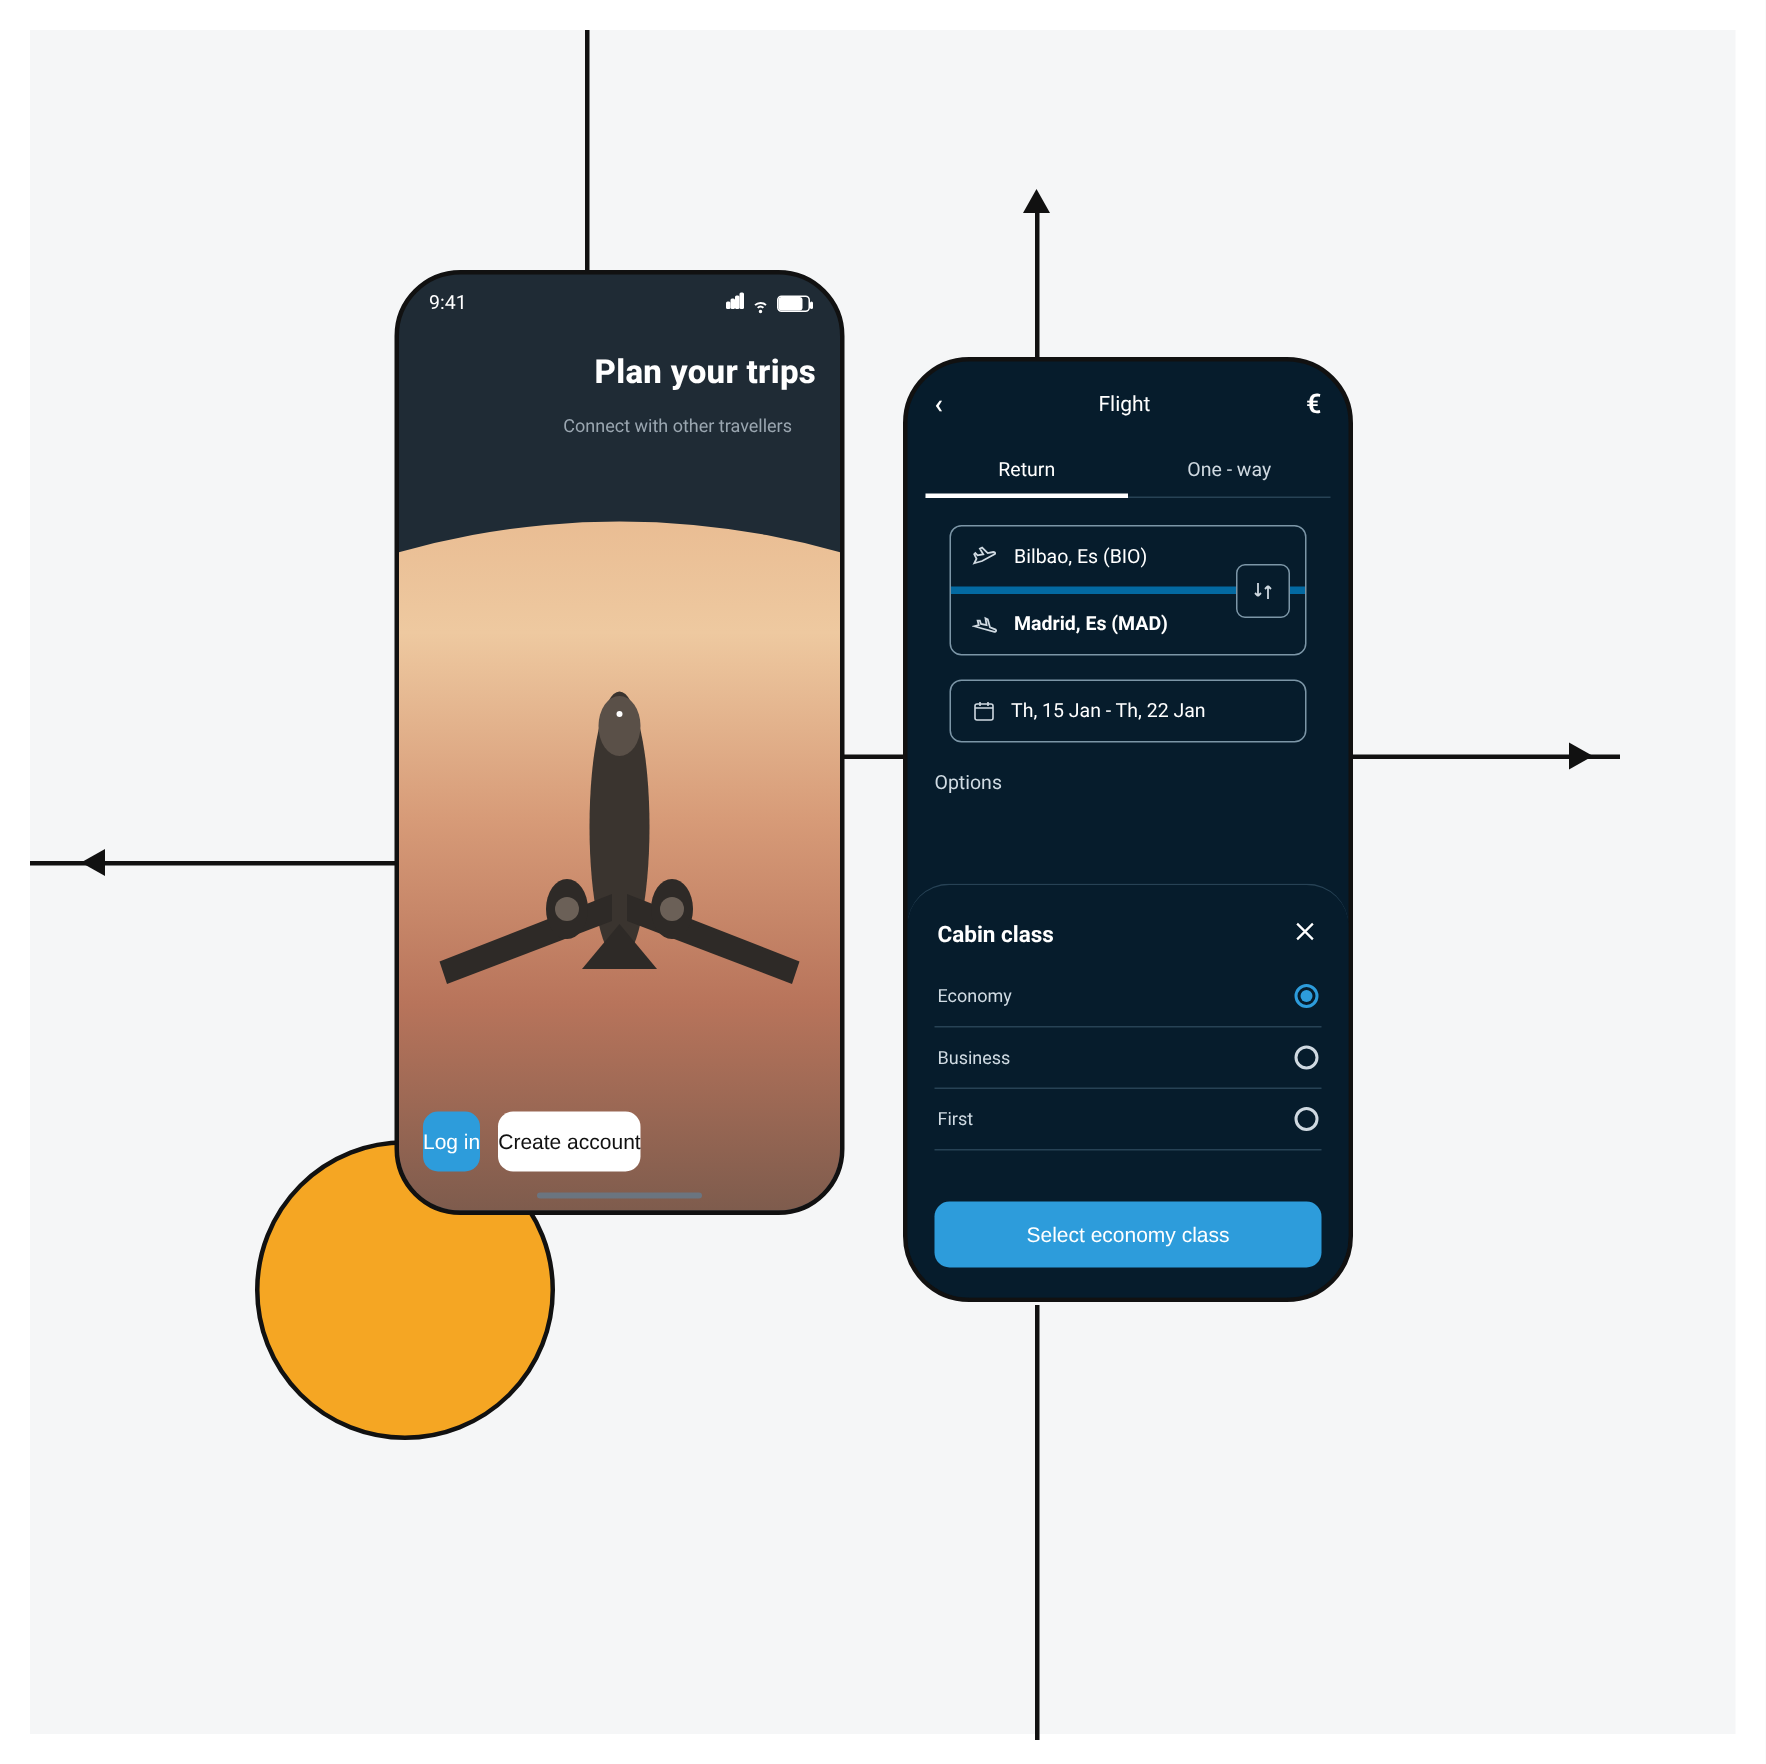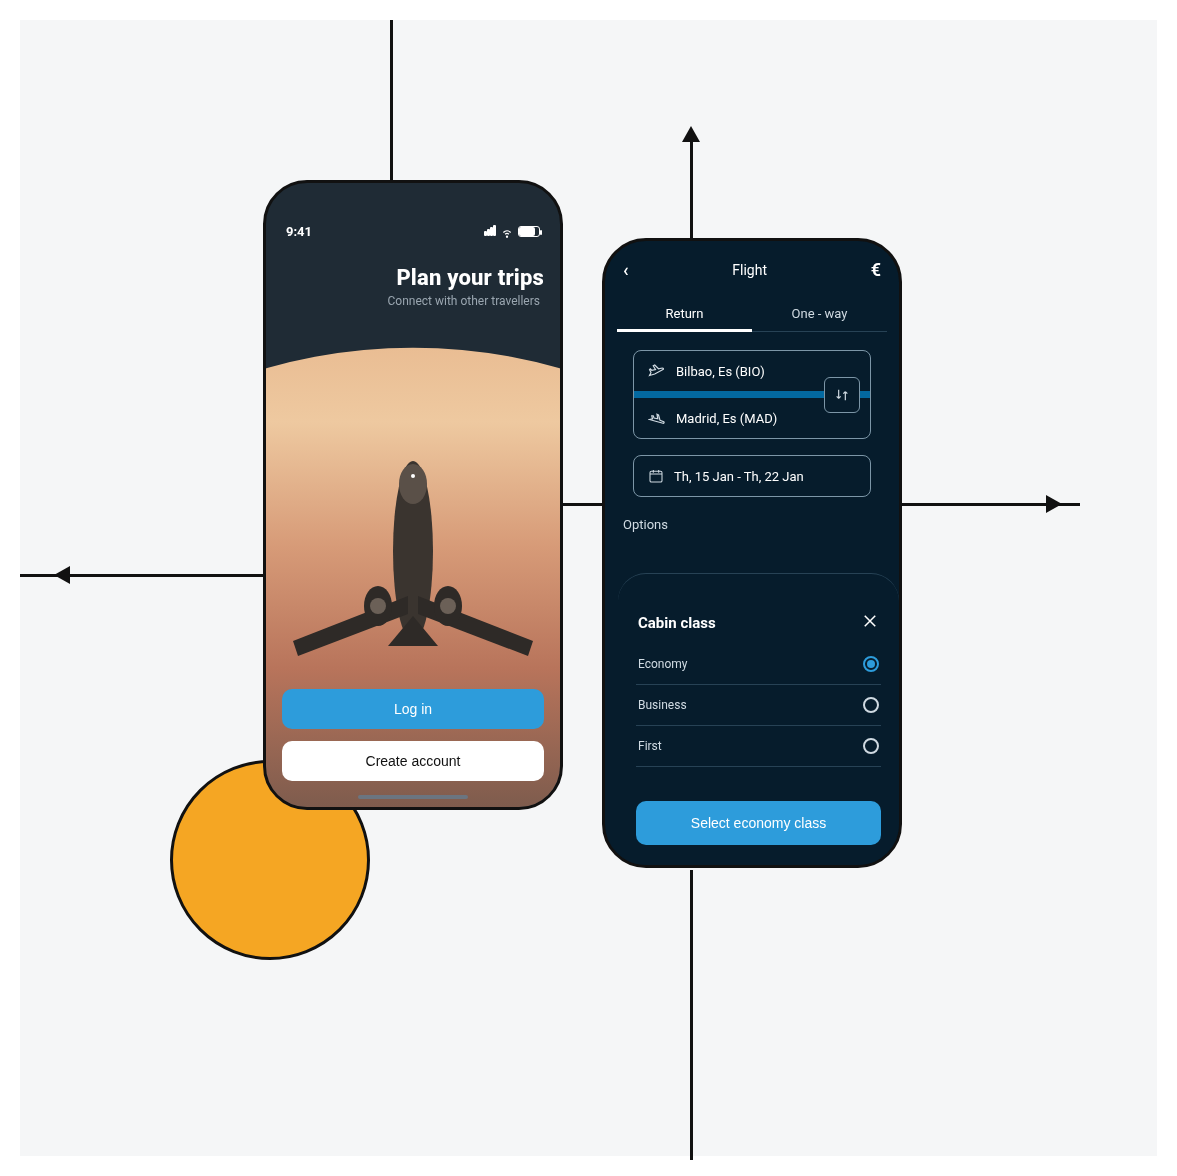--- a/index.html
+++ b/index.html
@@ -54,7 +54,7 @@
 
   
   .p1{background:var(--dark1);}
-  .statusbar{display:flex;align-items:flex-end;justify-content:space-between;padding:12px 20px 0 20px;font-size:13px;font-weight:700;margin-top:29px;}
+  .statusbar{display:flex;align-items:flex-end;justify-content:space-between;padding:12px 20px 0 20px;font-size:13px;font-weight:400;}
   .status-icons{display:flex;gap:4px;align-items:center;}
   .status-icons span{display:inline-block;}
   .bars{display:inline-flex;gap:1px;align-items:flex-end;}

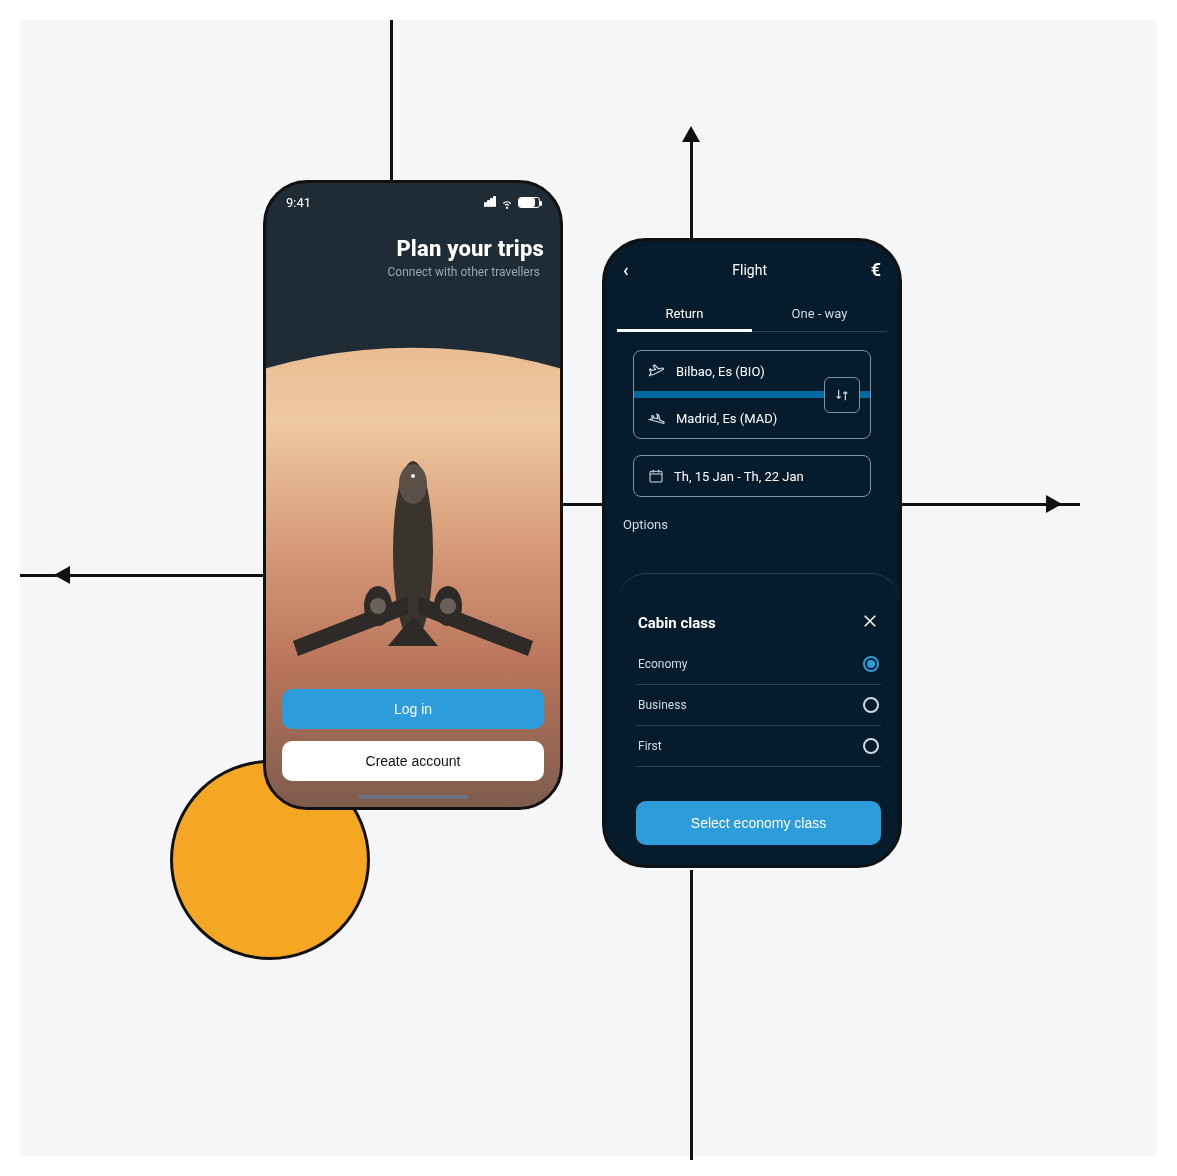--- a/index.html
+++ b/index.html
@@ -67,7 +67,7 @@
 
   .p1 .hero{padding:22px 16px 0;text-align:right;}
   .p1 h1{margin:4px 0 4px;font-size:22px;font-weight:800;letter-spacing:.2px;}
-  .p1 .sub{margin:4px;color:var(--muted);font-size:12px;}
+  .p1 .sub{margin:16px;color:var(--muted);font-size:12px;}
 
   .plane-wrap{position:absolute;left:0;right:0;top:150px;bottom:0;overflow:hidden;}
   .sky{

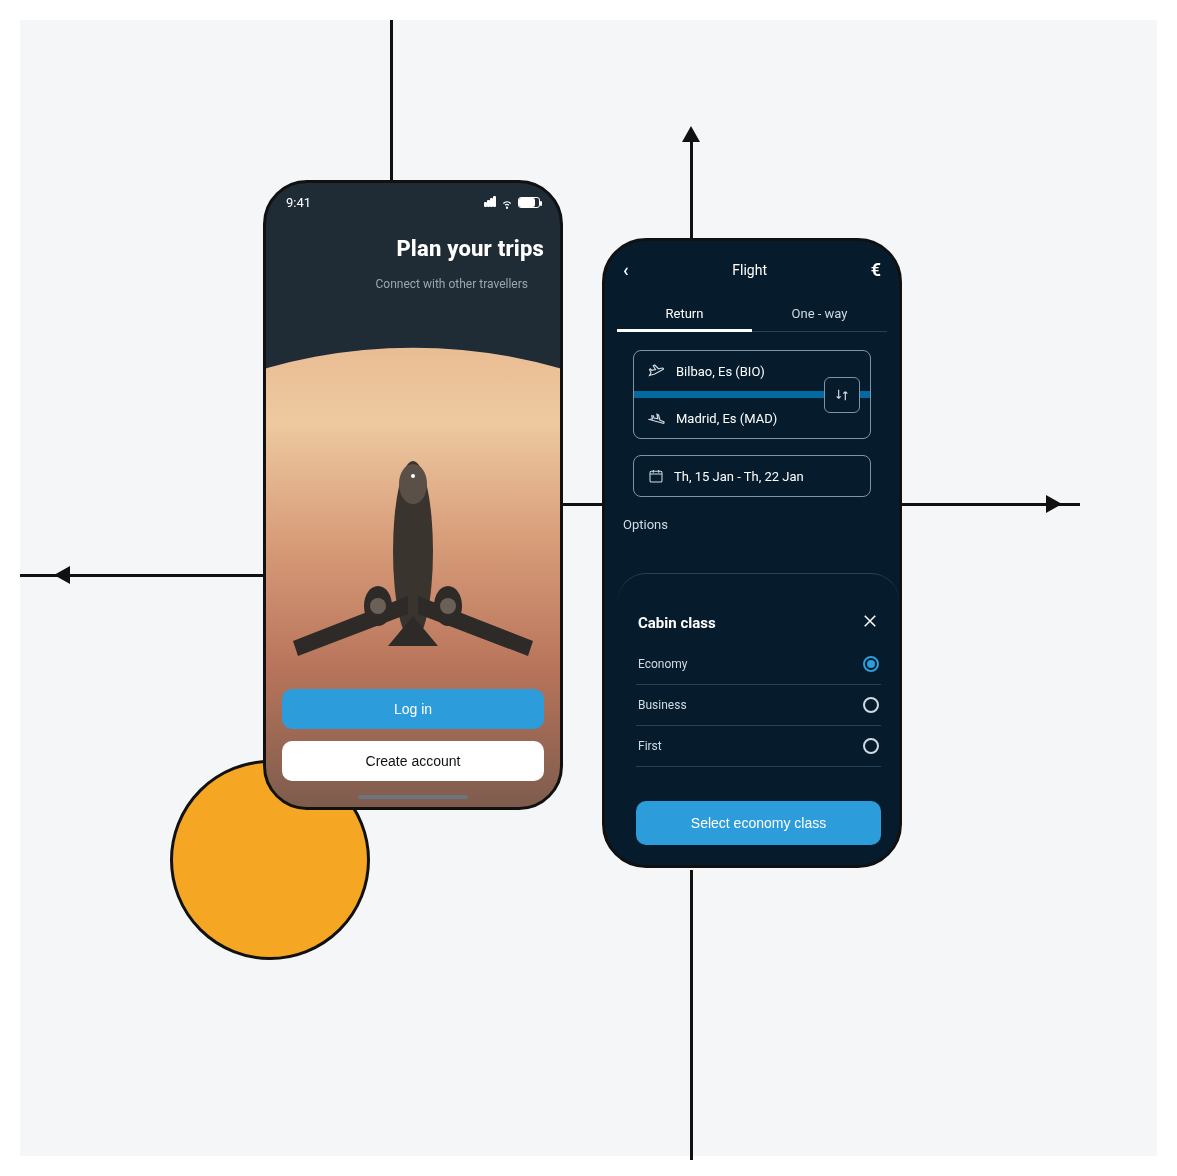--- a/index.html
+++ b/index.html
@@ -96,7 +96,7 @@
   .form{padding:18px 28px 4px;}
   .air-box{border:1px solid #7c96a7;border-radius:8px;position:relative;}
   .air-row{display:flex;align-items:center;gap:10px;padding:11px 14px;font-size:13px;}
-  .air-row+.air-row{border-top:7px solid #0369a1;}
+  .air-row+.air-row{border-top:5px solid #0369a1;font-weight:bold;}
   .swap{position:absolute;right:10px;top:50%;transform:translateY(-50%);width:36px;height:36px;border:1px solid #7c96a7;border-radius:6px;display:flex;align-items:center;justify-content:center;background:var(--dark2);cursor:pointer;}
   .swap svg,.air-row svg,.date-row svg{flex:none;}
   .date-box{margin-top:16px;border:1px solid #7c96a7;border-radius:8px;}

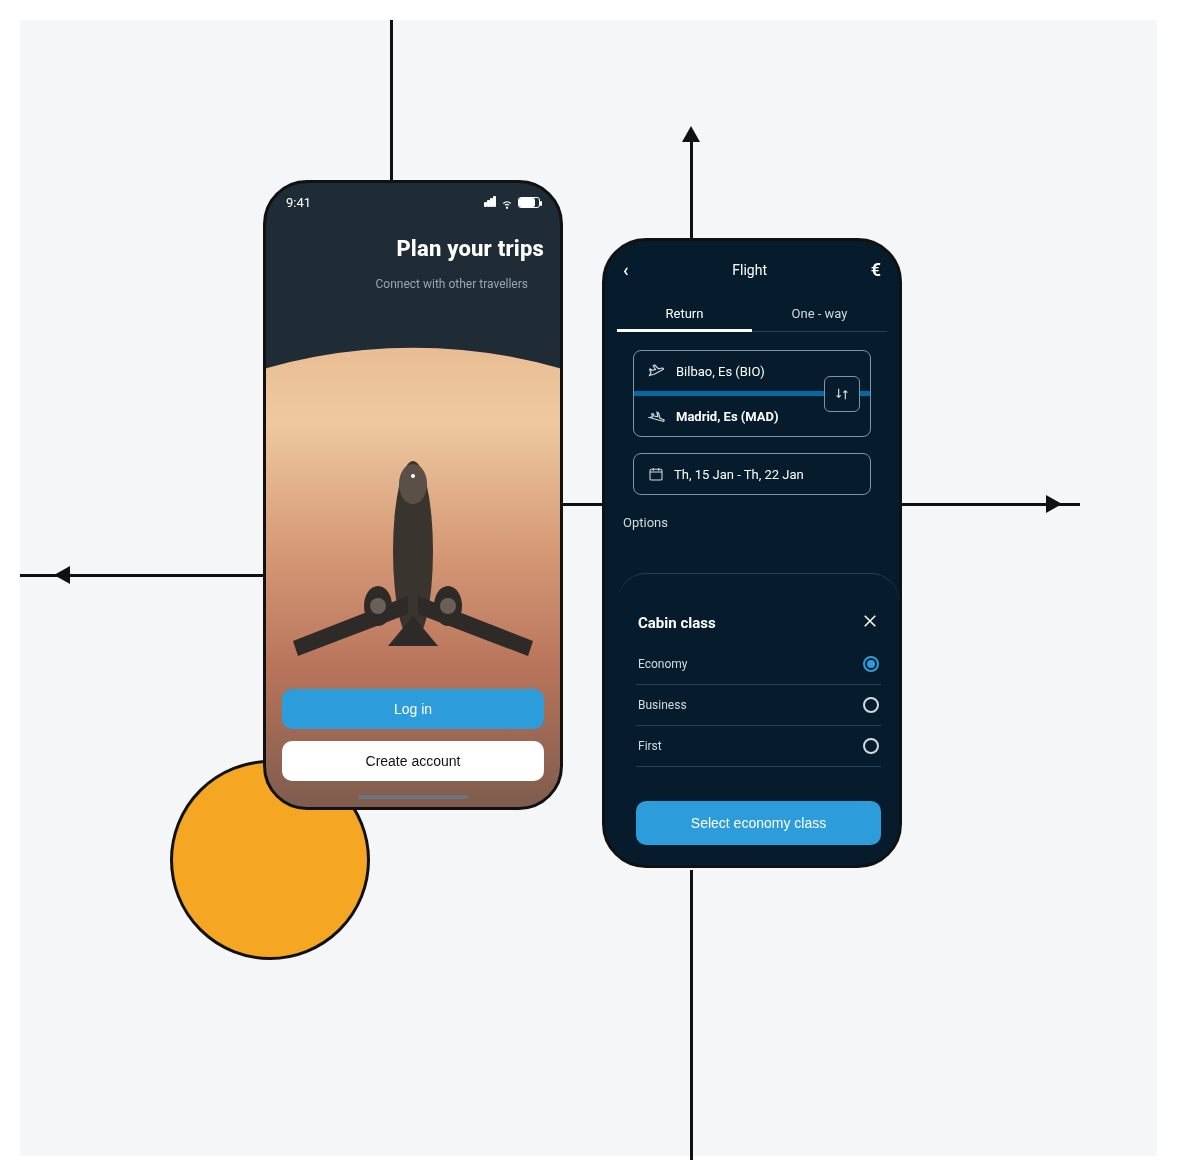--- a/index.html
+++ b/index.html
@@ -104,10 +104,10 @@
   .opts{padding:16px 18px 6px;font-size:13px;color:#d0dbe3;}
 
   .sheet{
-    position:absolute;left:13px;right:0;bottom:0;
+    position:absolute;left:0;right:0;bottom:0;
     border-top:1px solid var(--line);
     border-radius:28px 28px 0 0;
-    padding:34px 18px 20px;
+    padding:18px 18px 20px;
     background:var(--dark2);
   }
   .sheet-head{display:flex;justify-content:space-between;align-items:center;margin:4px 2px 10px;}

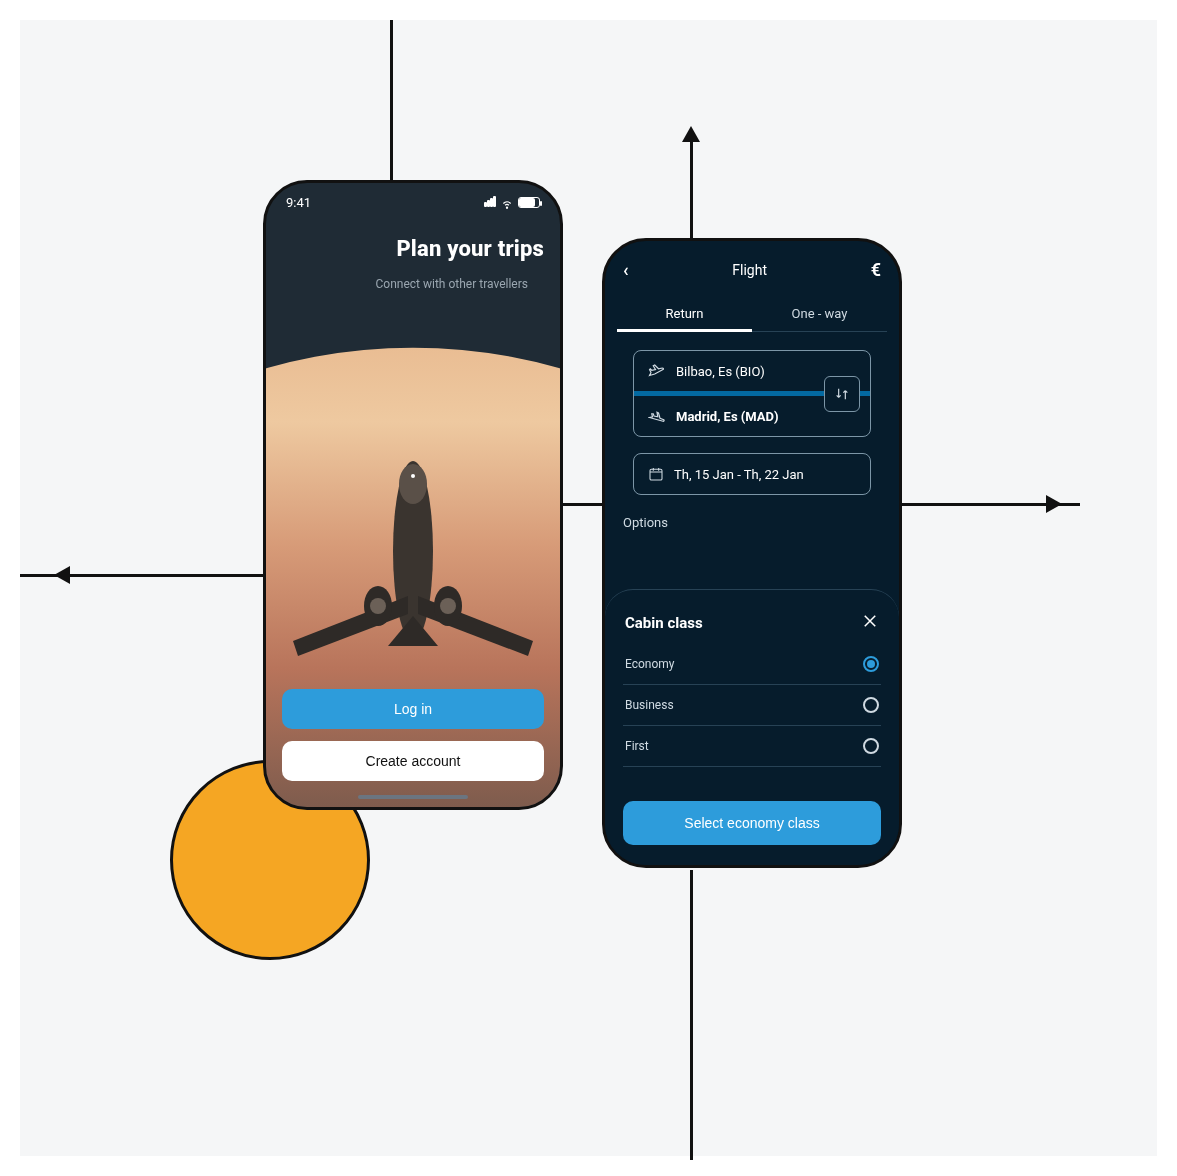--- a/index.html
+++ b/index.html
@@ -77,7 +77,7 @@
   }
   .plane{position:absolute;left:50%;top:48%;transform:translate(-50%,-50%);}
   .plane svg{display:block;}
-  .btns{position:absolute;left:16px;right:16px;bottom:26px;display:flex;flex-direction:column;gap:12px;}
+  .btns{position:absolute;left:16px;right:16px;bottom:26px;display:flex;gap:12px;}
   .btn{border:none;border-radius:10px;padding:12px 0;font-size:14px;font-weight:500;cursor:pointer;}
   .btn.primary{background:var(--blue);color:#fff;}
   .btn.secondary{background:#fff;color:#111;}

